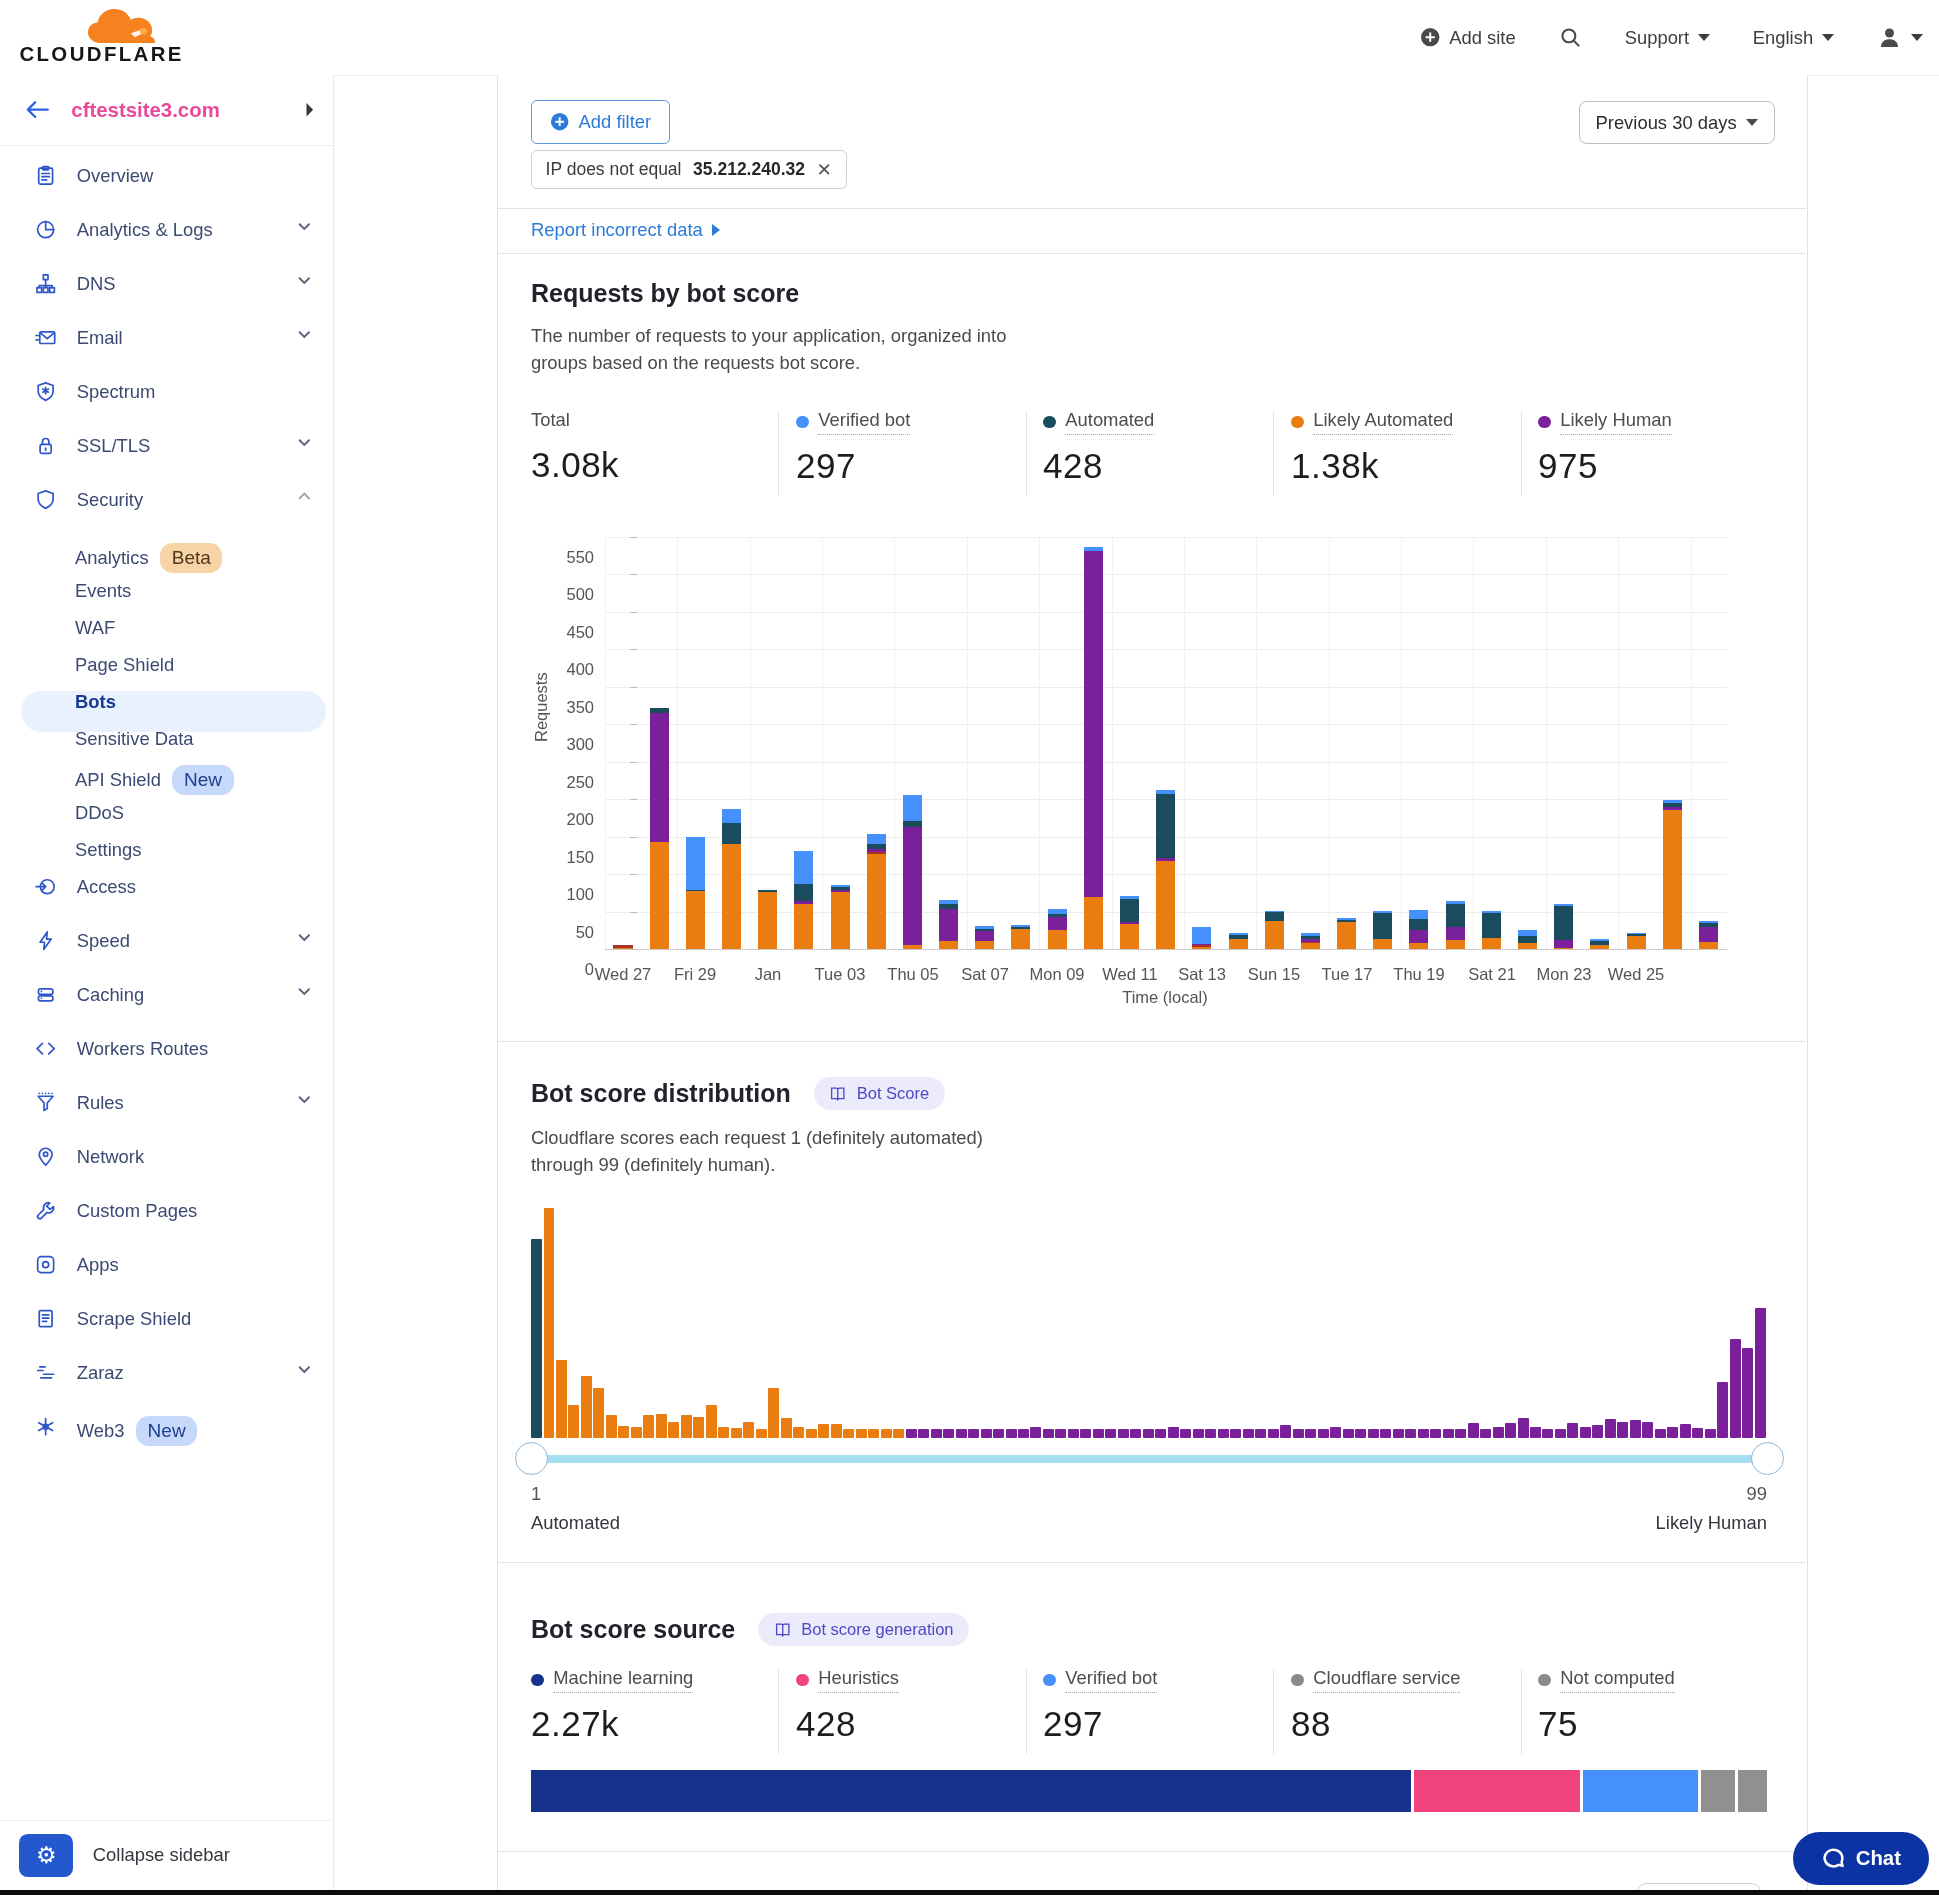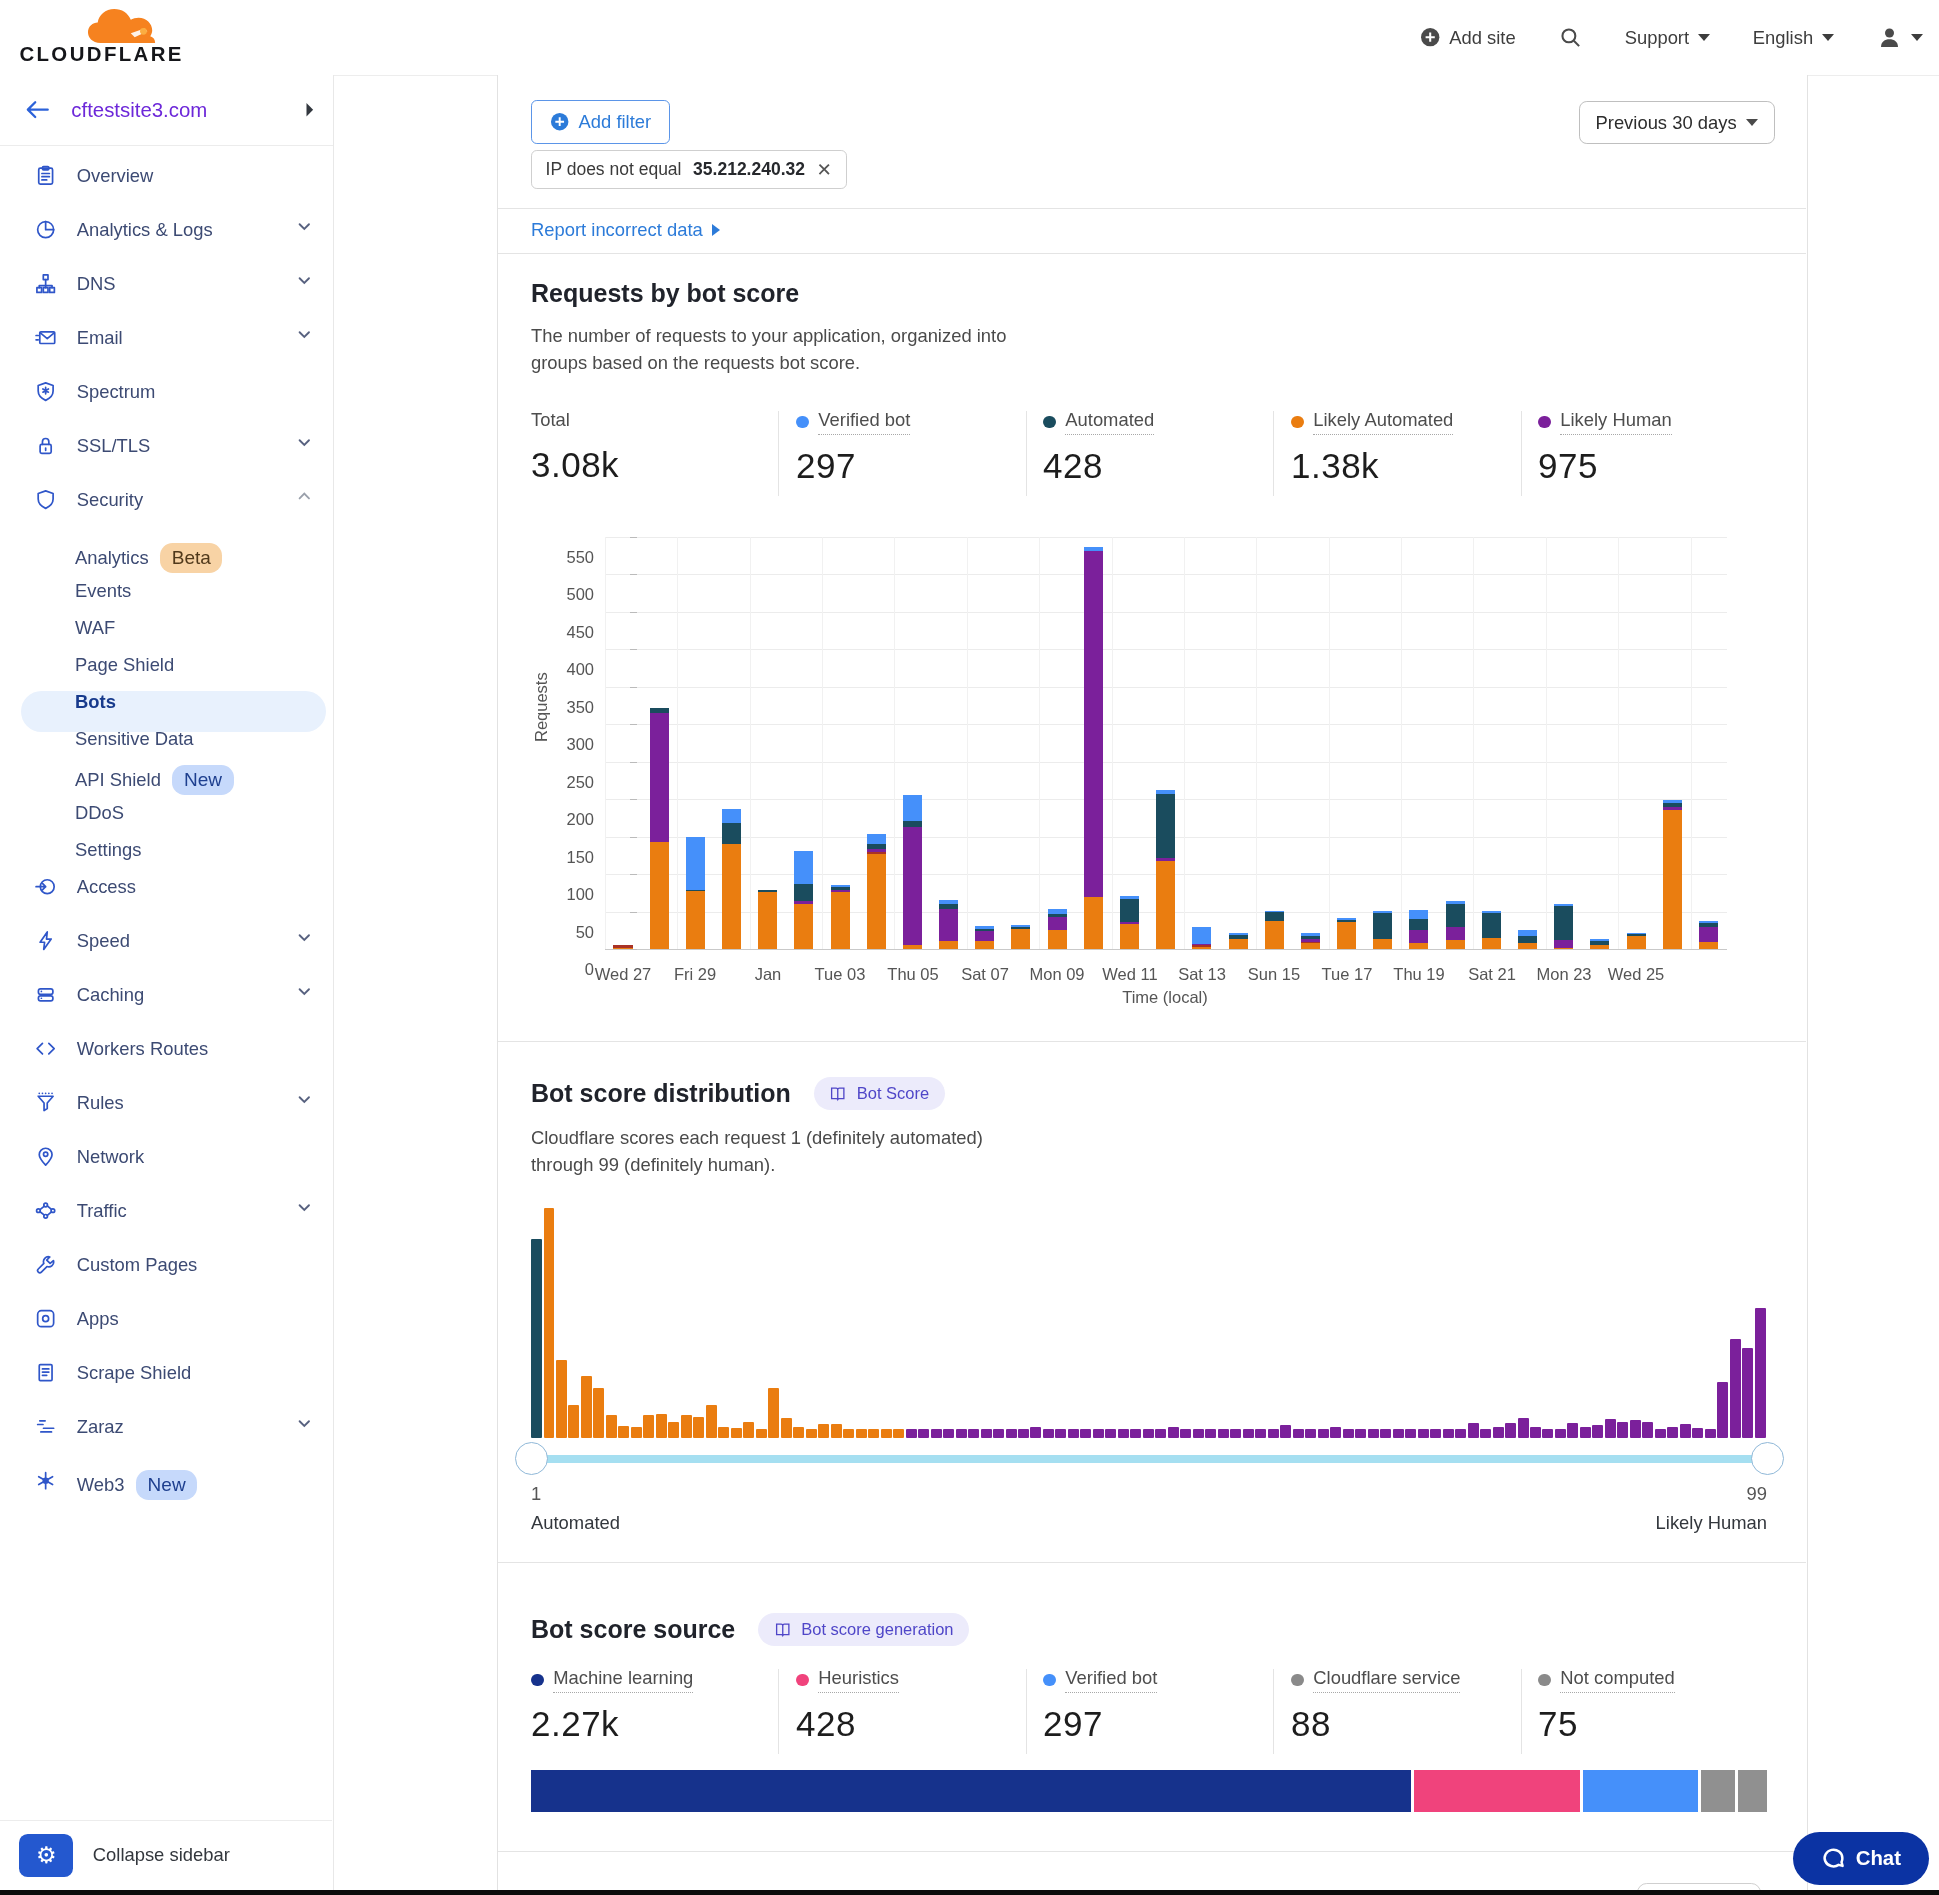--- a/index.html
+++ b/index.html
@@ -14,7 +14,7 @@
   
   .sidebar{position:absolute;left:0;top:75px;width:333px;bottom:0;border-right:1px solid #e8e8e8;background:#fff;}
   .site-row{height:70px;border-bottom:1px solid #ececec;display:flex;align-items:center;padding:0 17.5px 0 25px;gap:21.3px;}
-  .site-name{font-size:20.4px;font-weight:normal;color:#6d28d9;flex:1;}
+  .site-name{font-size:20.4px;font-weight:bold;color:#ec4899;flex:1;}
   .nav{position:absolute;left:0;right:1px;top:90px;}
   .nav-item{display:flex;align-items:flex-start;height:54px;padding:0 21.3px 0 35px;gap:20.4px;cursor:pointer;}
   .nav-item.sub{height:37px;padding-left:75px;}

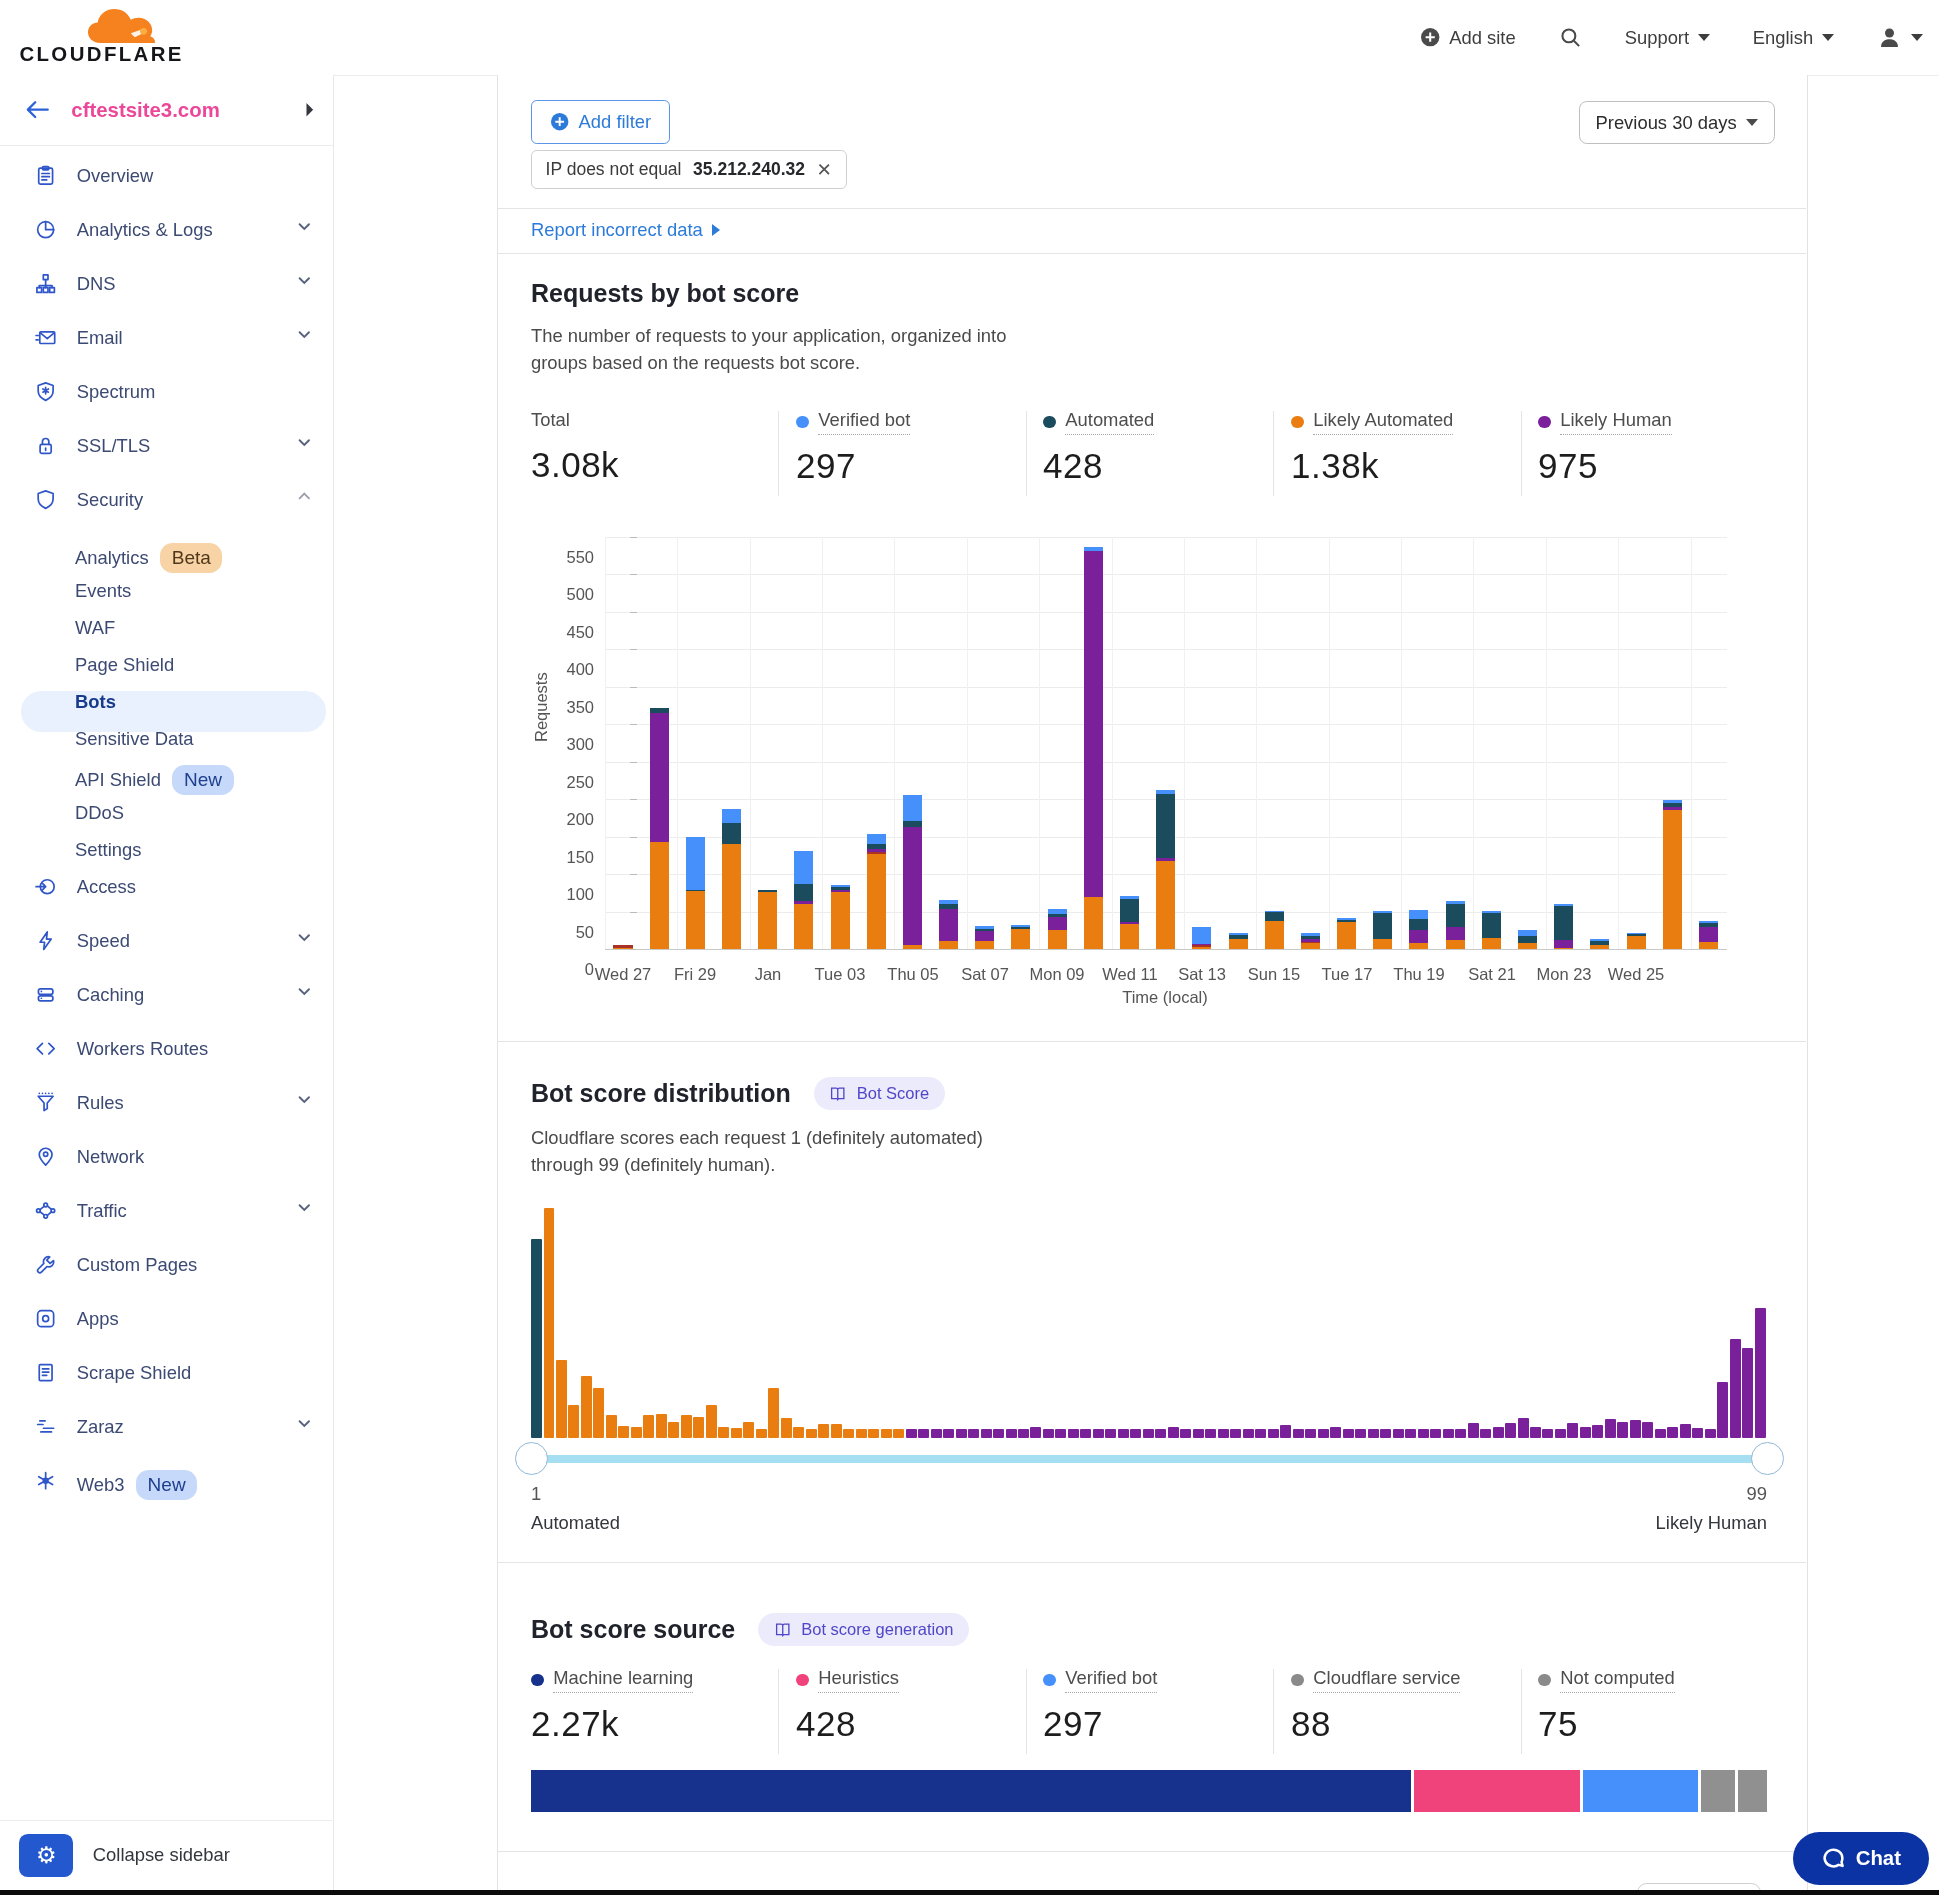--- a/index.html
+++ b/index.html
@@ -370,25 +370,6 @@
           </span>
           <span class="nav-label">
             <span>Network</span>
-          </span>
-        </div>
-        <div class="nav-item">
-          <span>
-            <svg width="21.3" height="21.3" viewBox="0 0 20 20" fill="none" stroke="#2f56c9" stroke-width="1.6" stroke-linecap="round" stroke-linejoin="round">
-              <circle cx="3.2" cy="10" r="1.7"></circle>
-              <circle cx="10" cy="4.7" r="1.7"></circle>
-              <circle cx="10" cy="15.3" r="1.7"></circle>
-              <circle cx="16.8" cy="10" r="1.7"></circle>
-              <path d="M4.7 9 l3.8-3 M4.7 11 l3.8 3 M11.6 5.6 l3.8 3.3 M11.6 14.4 l3.8-3.3"></path>
-            </svg>
-          </span>
-          <span class="nav-label">
-            <span>Traffic</span>
-          </span>
-          <span class="chev">
-            <svg width="14.6" height="14.6" viewBox="0 0 14 14" fill="none" stroke="#57617f" stroke-width="1.8" stroke-linecap="round">
-              <path d="M2.5 5 L7 9.5 L11.5 5"></path>
-            </svg>
           </span>
         </div>
         <div class="nav-item">

